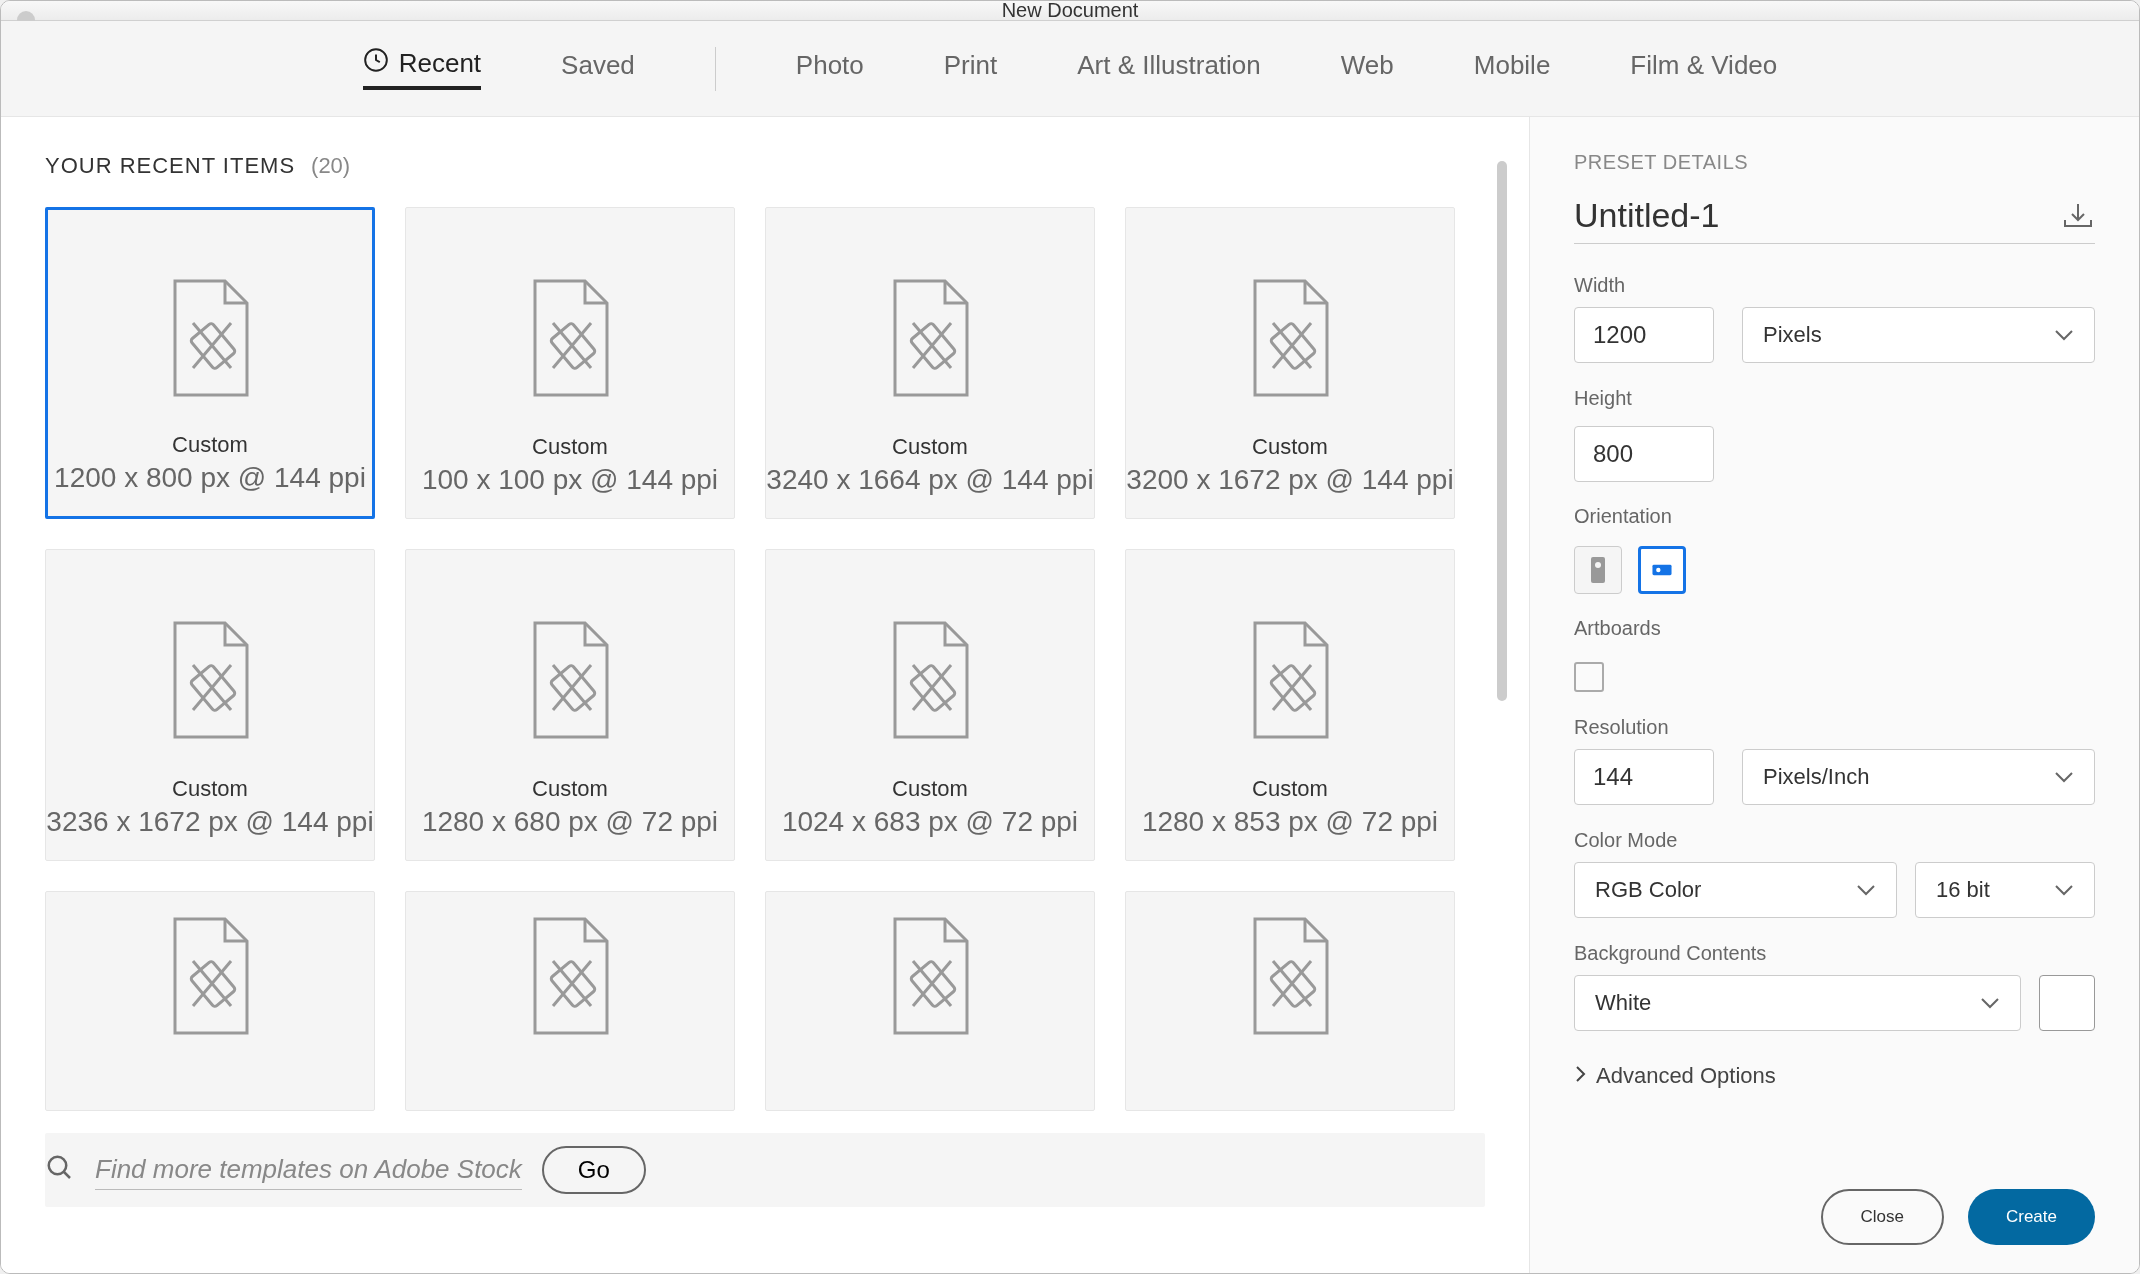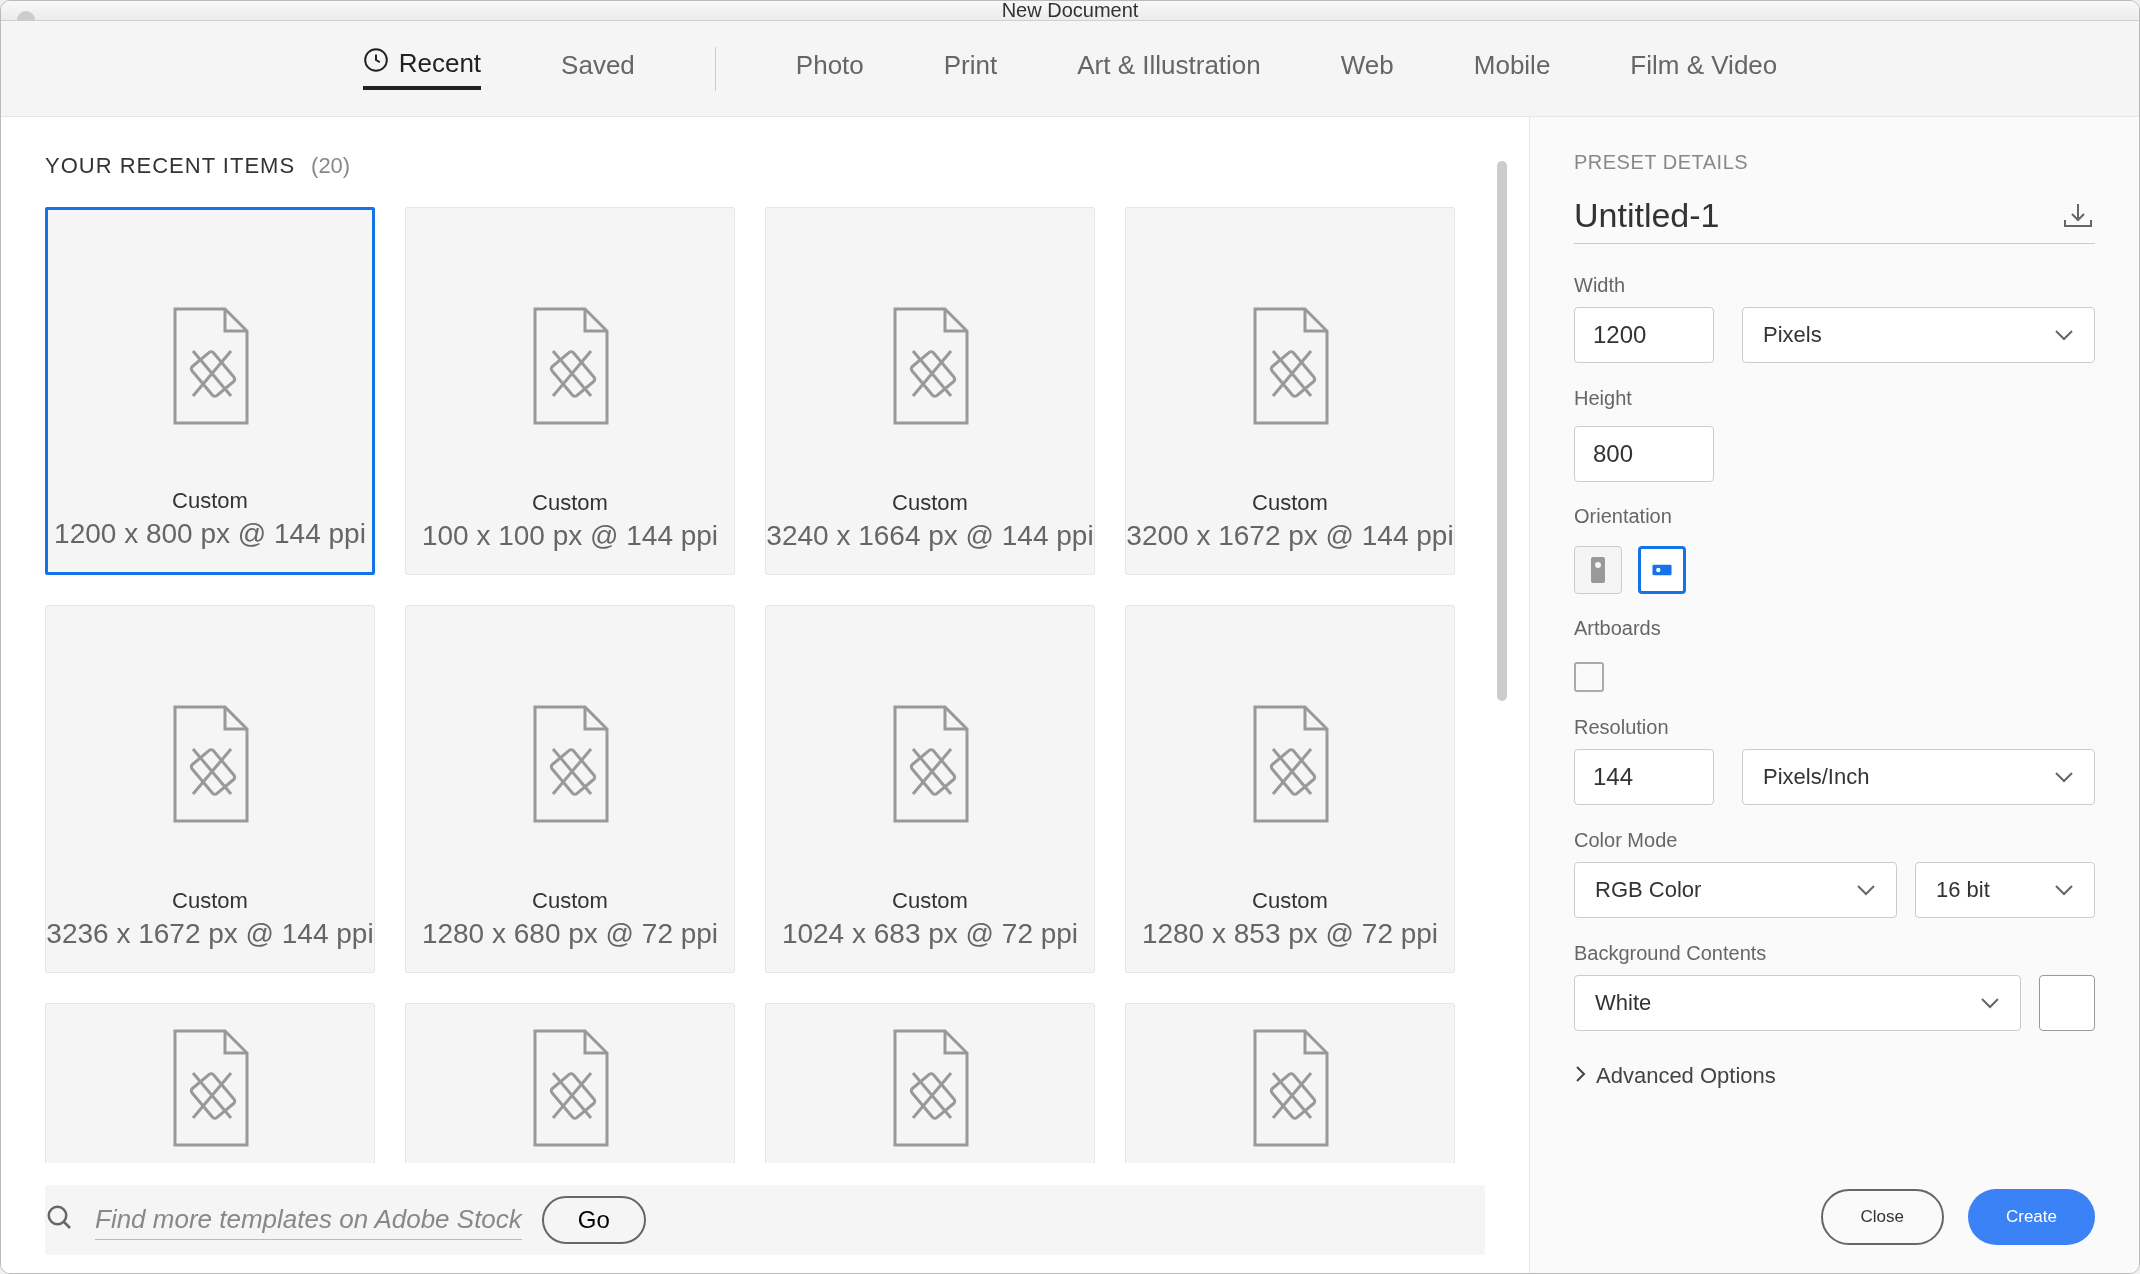--- a/index.html
+++ b/index.html
@@ -108,7 +108,7 @@
     background: #f5f5f5;
     border: 1px solid #e6e6e6;
     border-radius: 2px;
-    height: 368px;
+    height: 312px;
     display: flex;
     flex-direction: column;
     align-items: center;

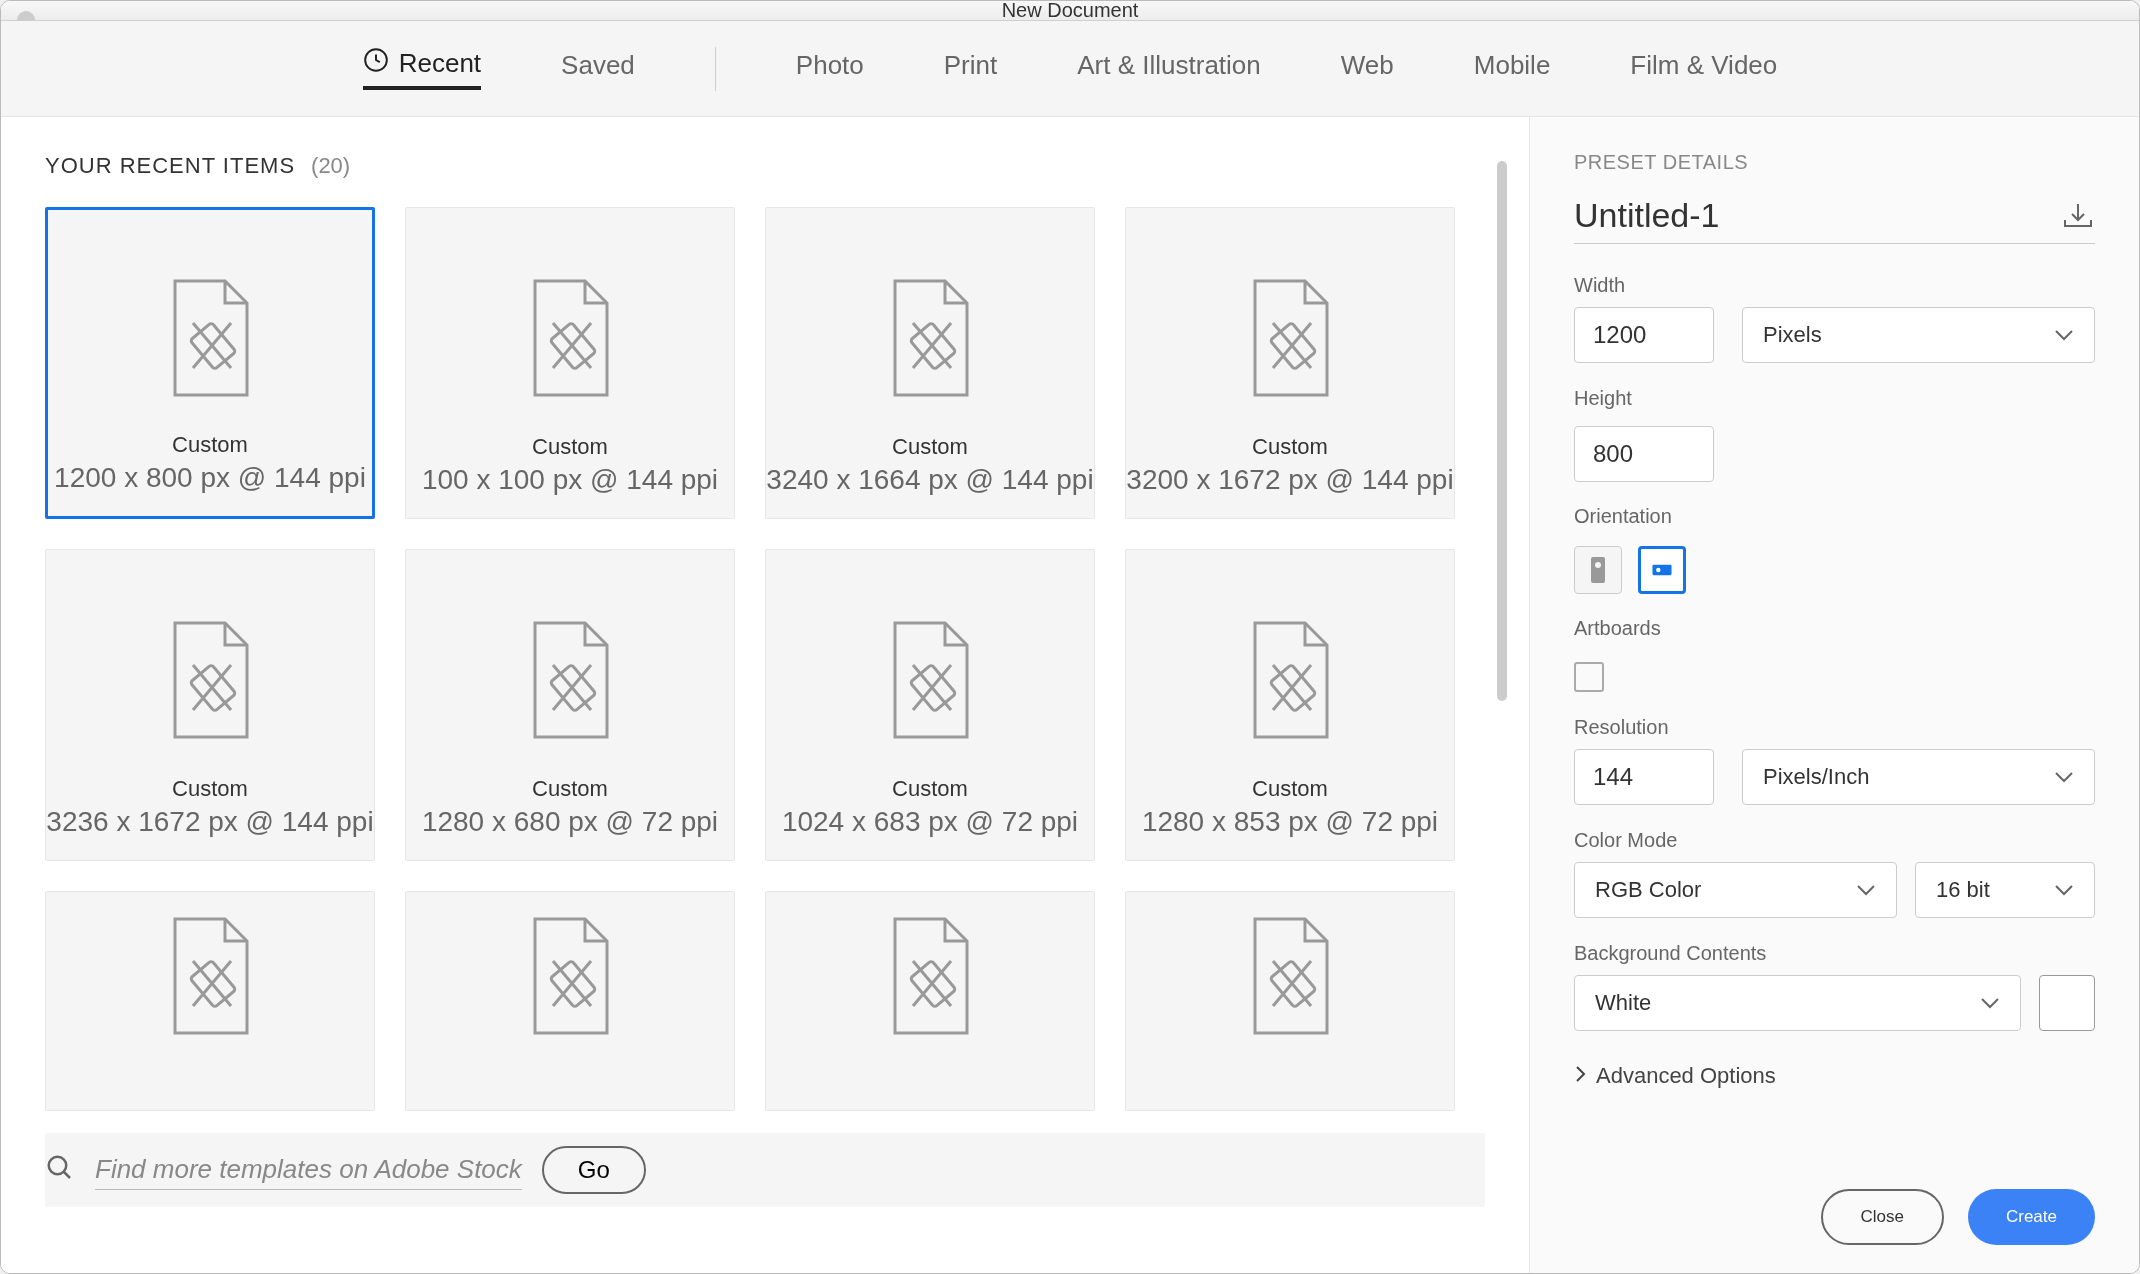--- a/index.html
+++ b/index.html
@@ -319,7 +319,7 @@
     color: #333;
   }
   .btn.primary {
-    background: #3b82f6;
+    background: #0369a1;
     color: #fff;
     border: none;
     font-weight: 500;

